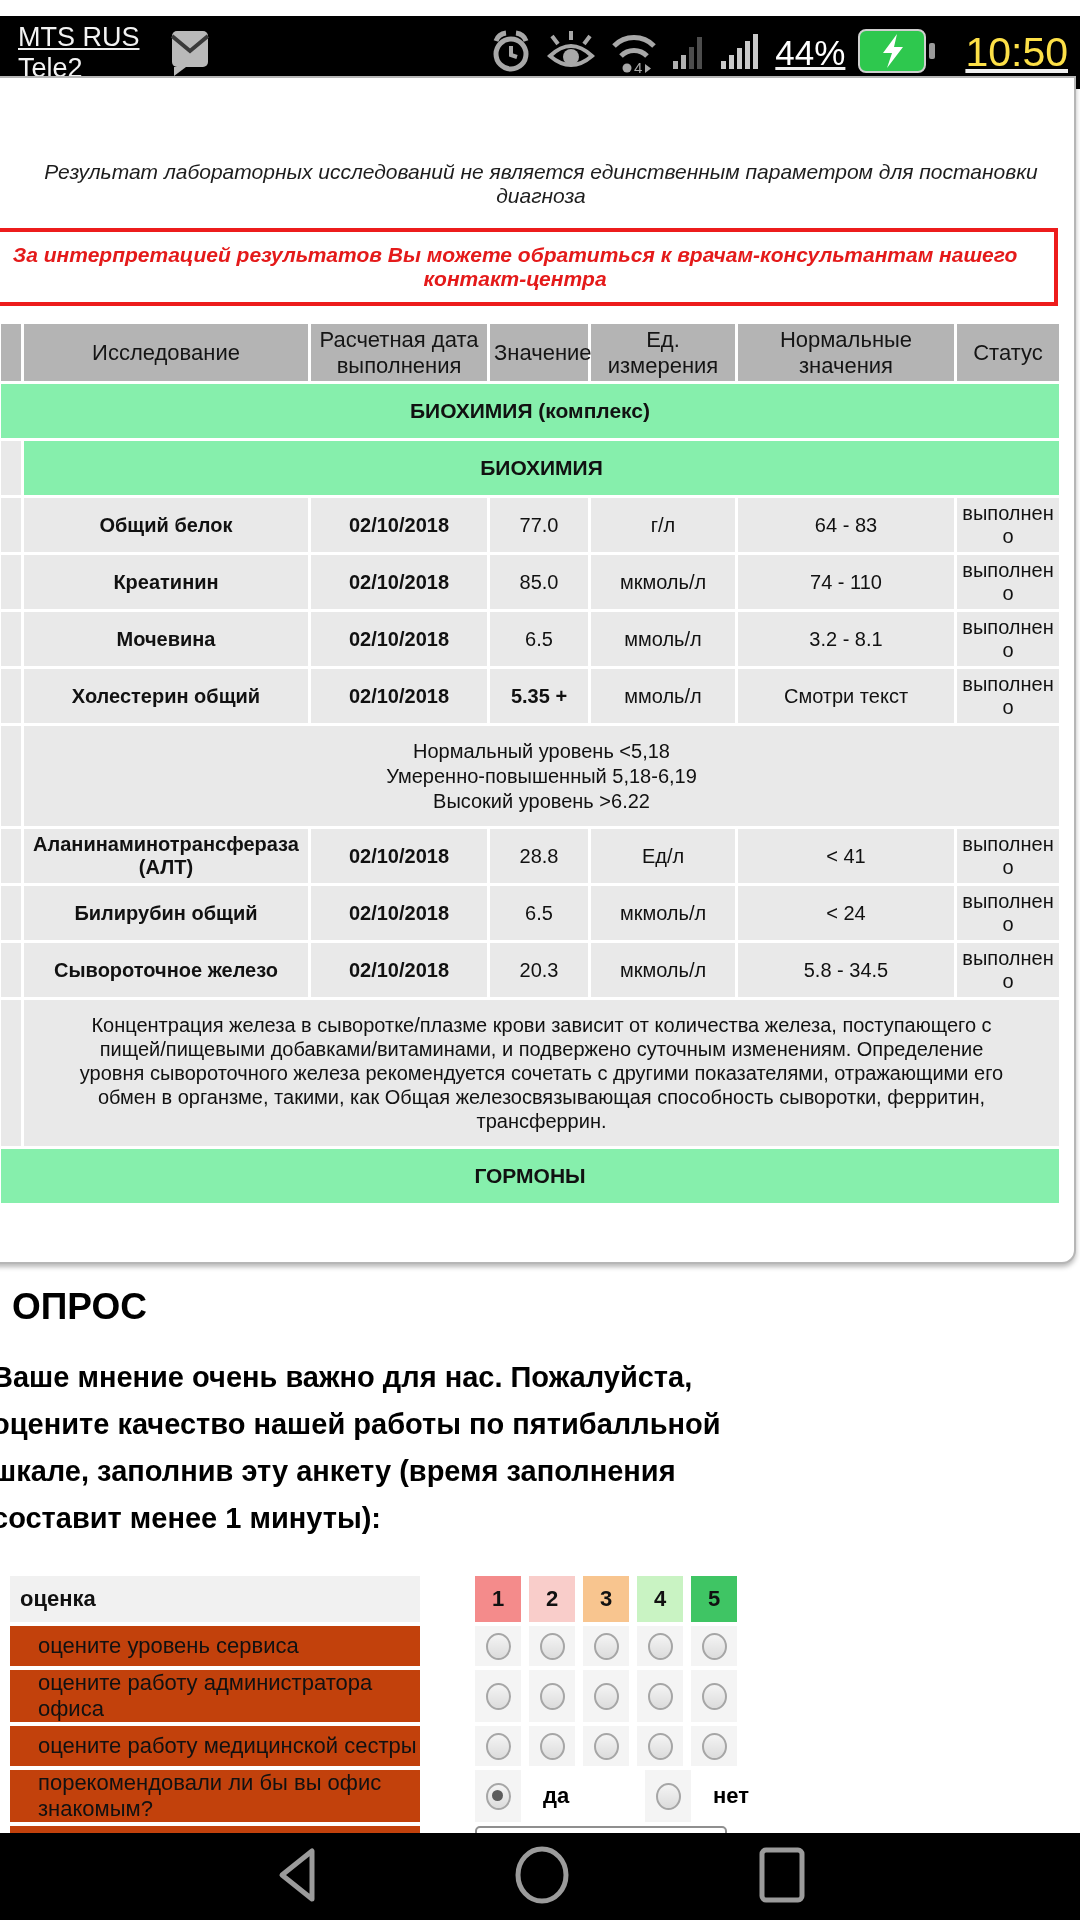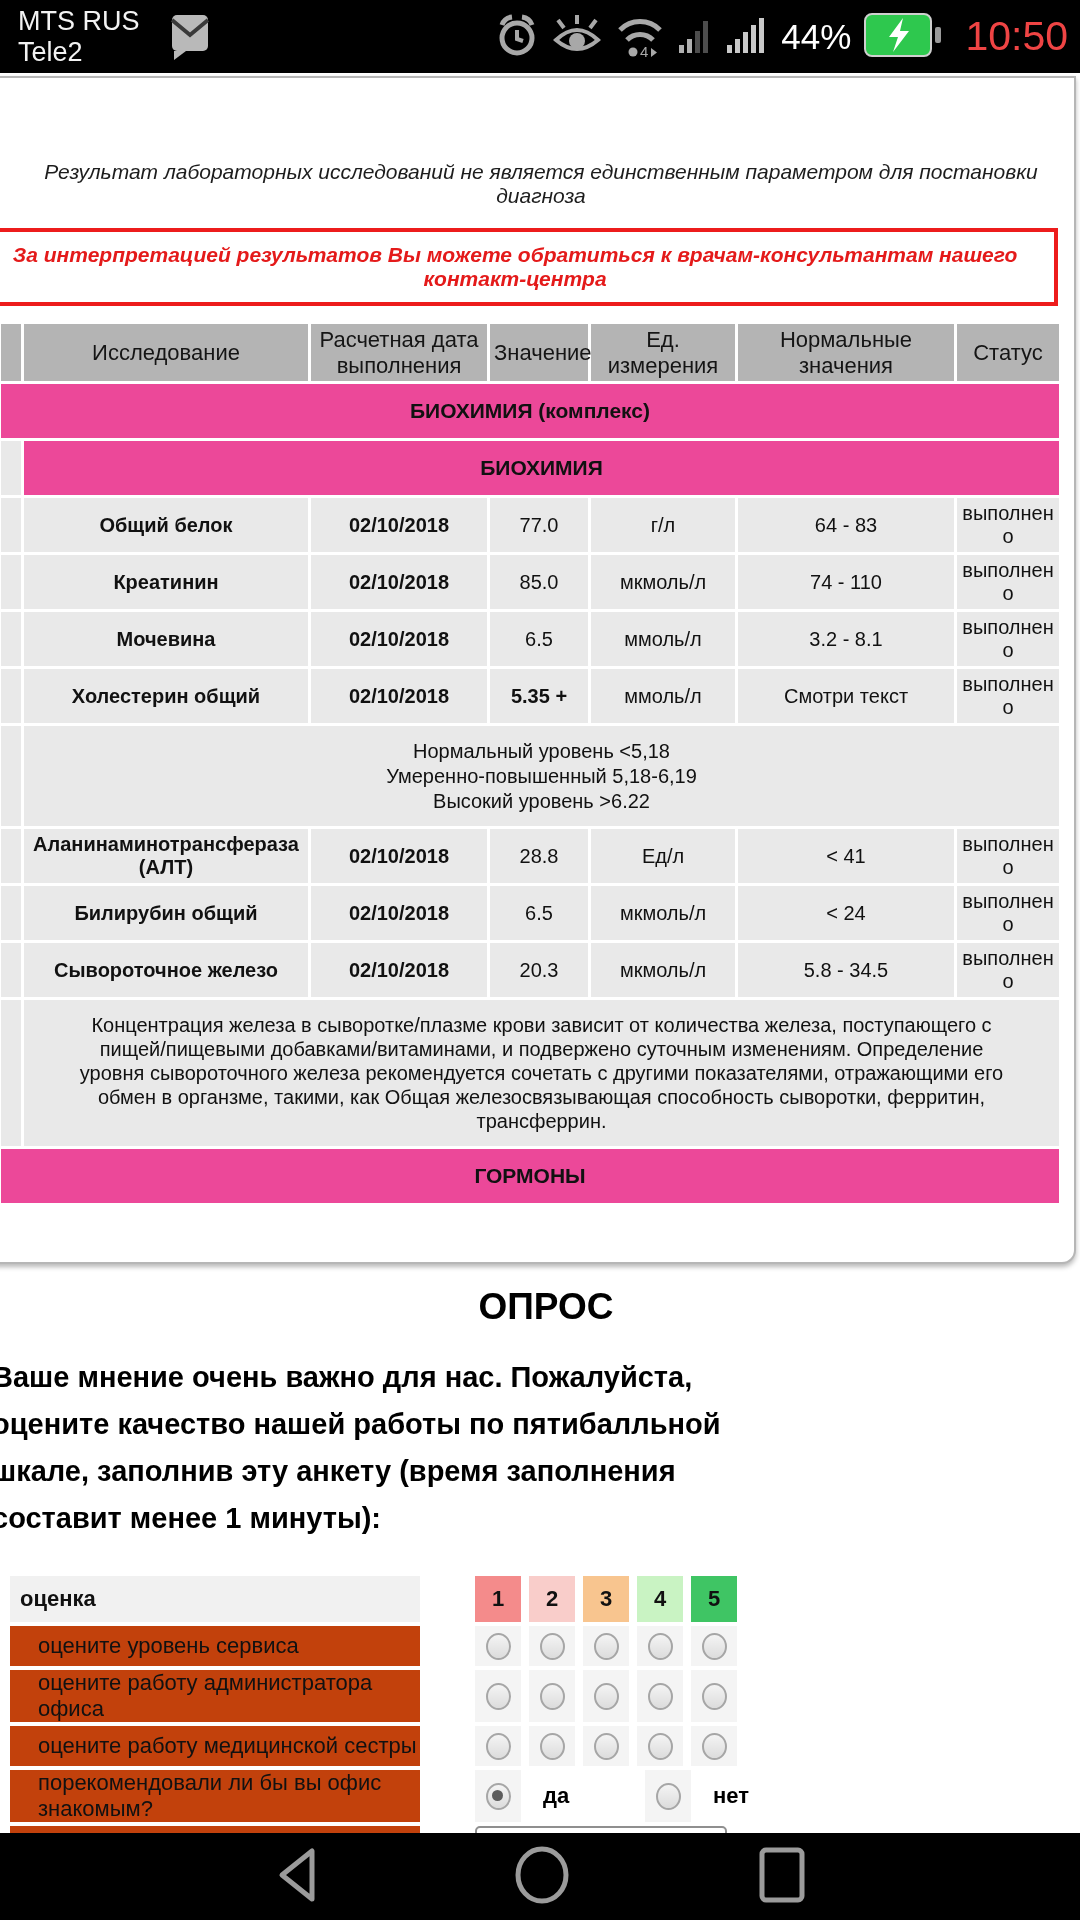--- a/index.html
+++ b/index.html
@@ -6,8 +6,8 @@
   body{width:1080px;height:1920px;position:relative;background:#fff;overflow:hidden;
        font-family:"Liberation Sans",sans-serif;}
   
-  .statusbar{position:absolute;top:0;left:0;width:1080px;height:73px;background:#000;
-             display:flex;align-items:center;color:#efefef;}
+  .statusbar{position:absolute;top:16px;left:0;width:1080px;height:73px;background:#000;
+             display:flex;align-items:center;color:#efefef;text-decoration:underline;}
   .carrier{margin-left:18px;font-size:27px;line-height:31px;color:#f3f3f3;}
   .msgicon{margin-left:26px;}
   .sb-right{margin-left:auto;display:flex;align-items:center;gap:12px;margin-right:12px;}

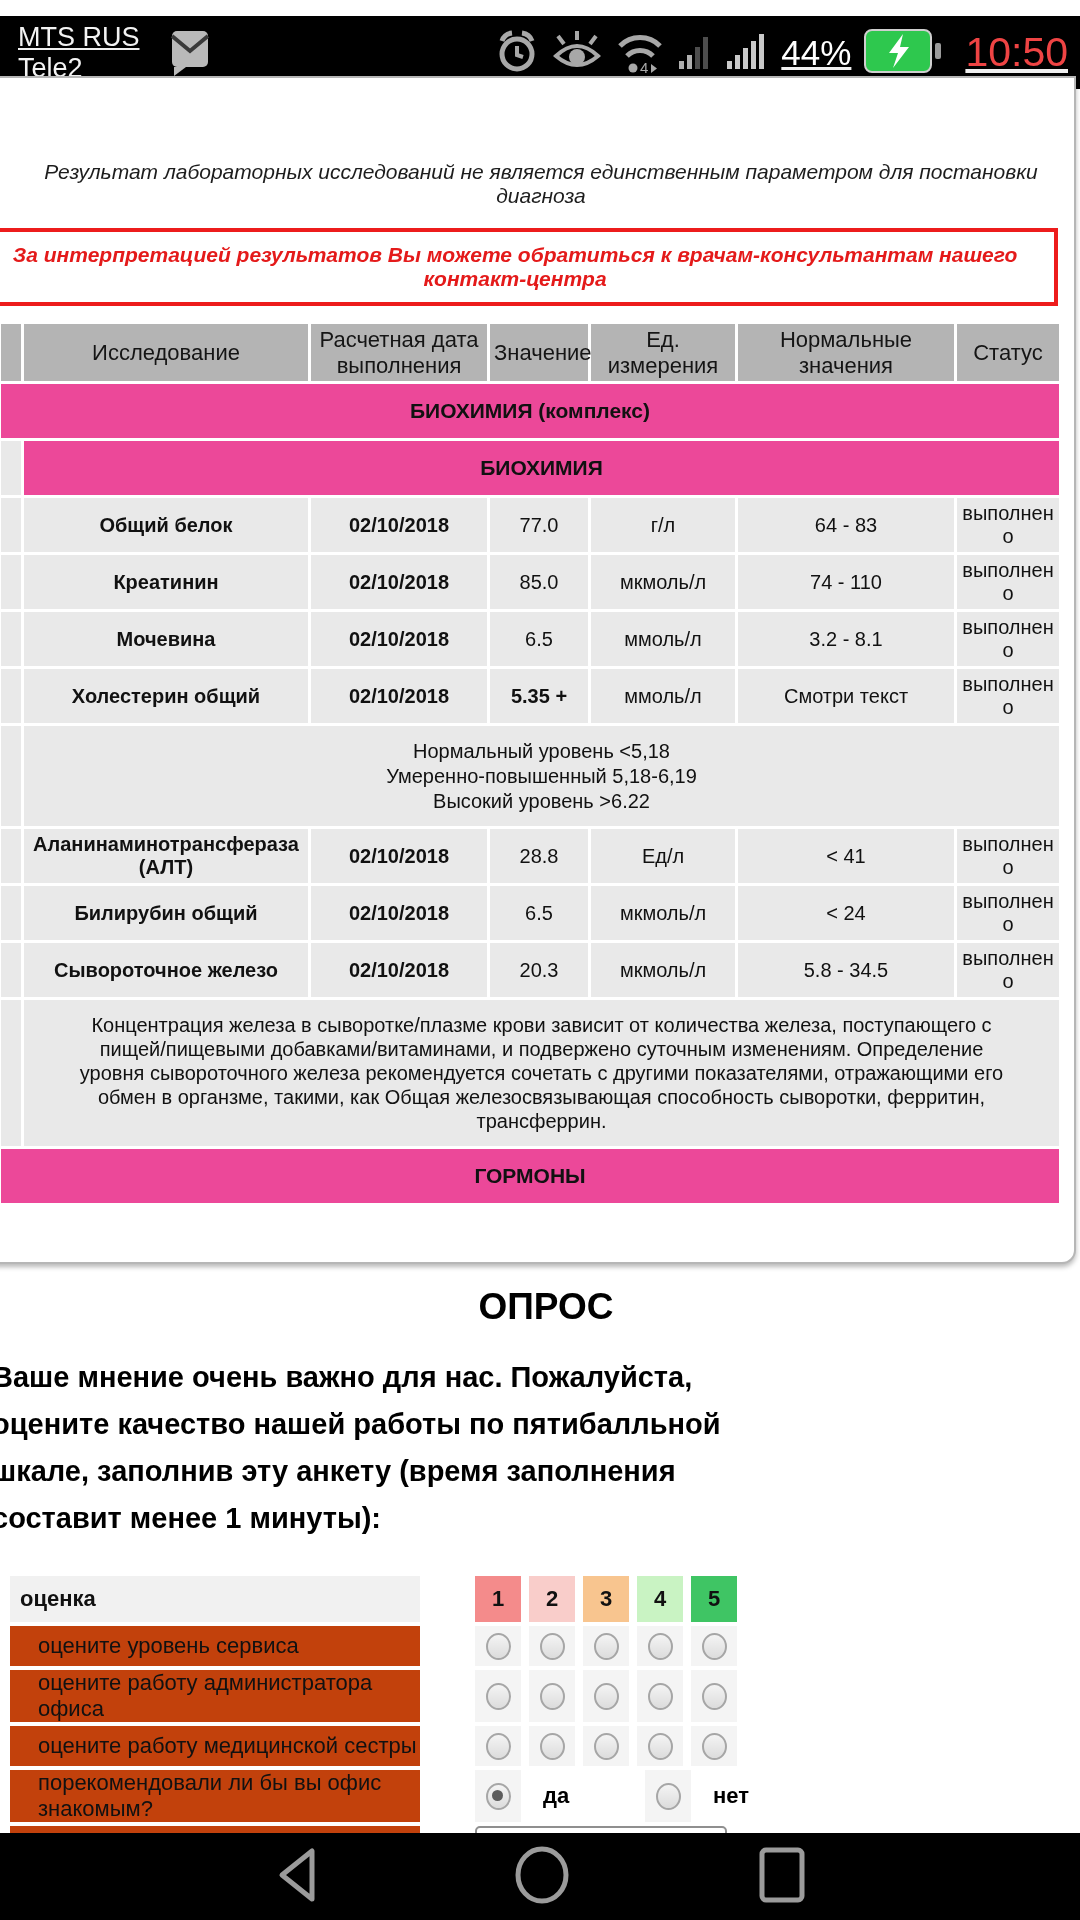--- a/index.html
+++ b/index.html
@@ -12,7 +12,7 @@
   .msgicon{margin-left:26px;}
   .sb-right{margin-left:auto;display:flex;align-items:center;gap:12px;margin-right:12px;}
   .sb-pct{font-size:35px;color:#fff;}
-  .sb-time{font-size:41px;color:#ef4444;margin-left:8px;}
+  .sb-time{font-size:41px;color:#fde047;margin-left:14px;}
   
   .card{position:absolute;left:-30px;top:76px;width:1106px;height:1188px;background:#fff;
         border:2px solid #b6b6b6;border-radius:0 0 14px 14px;

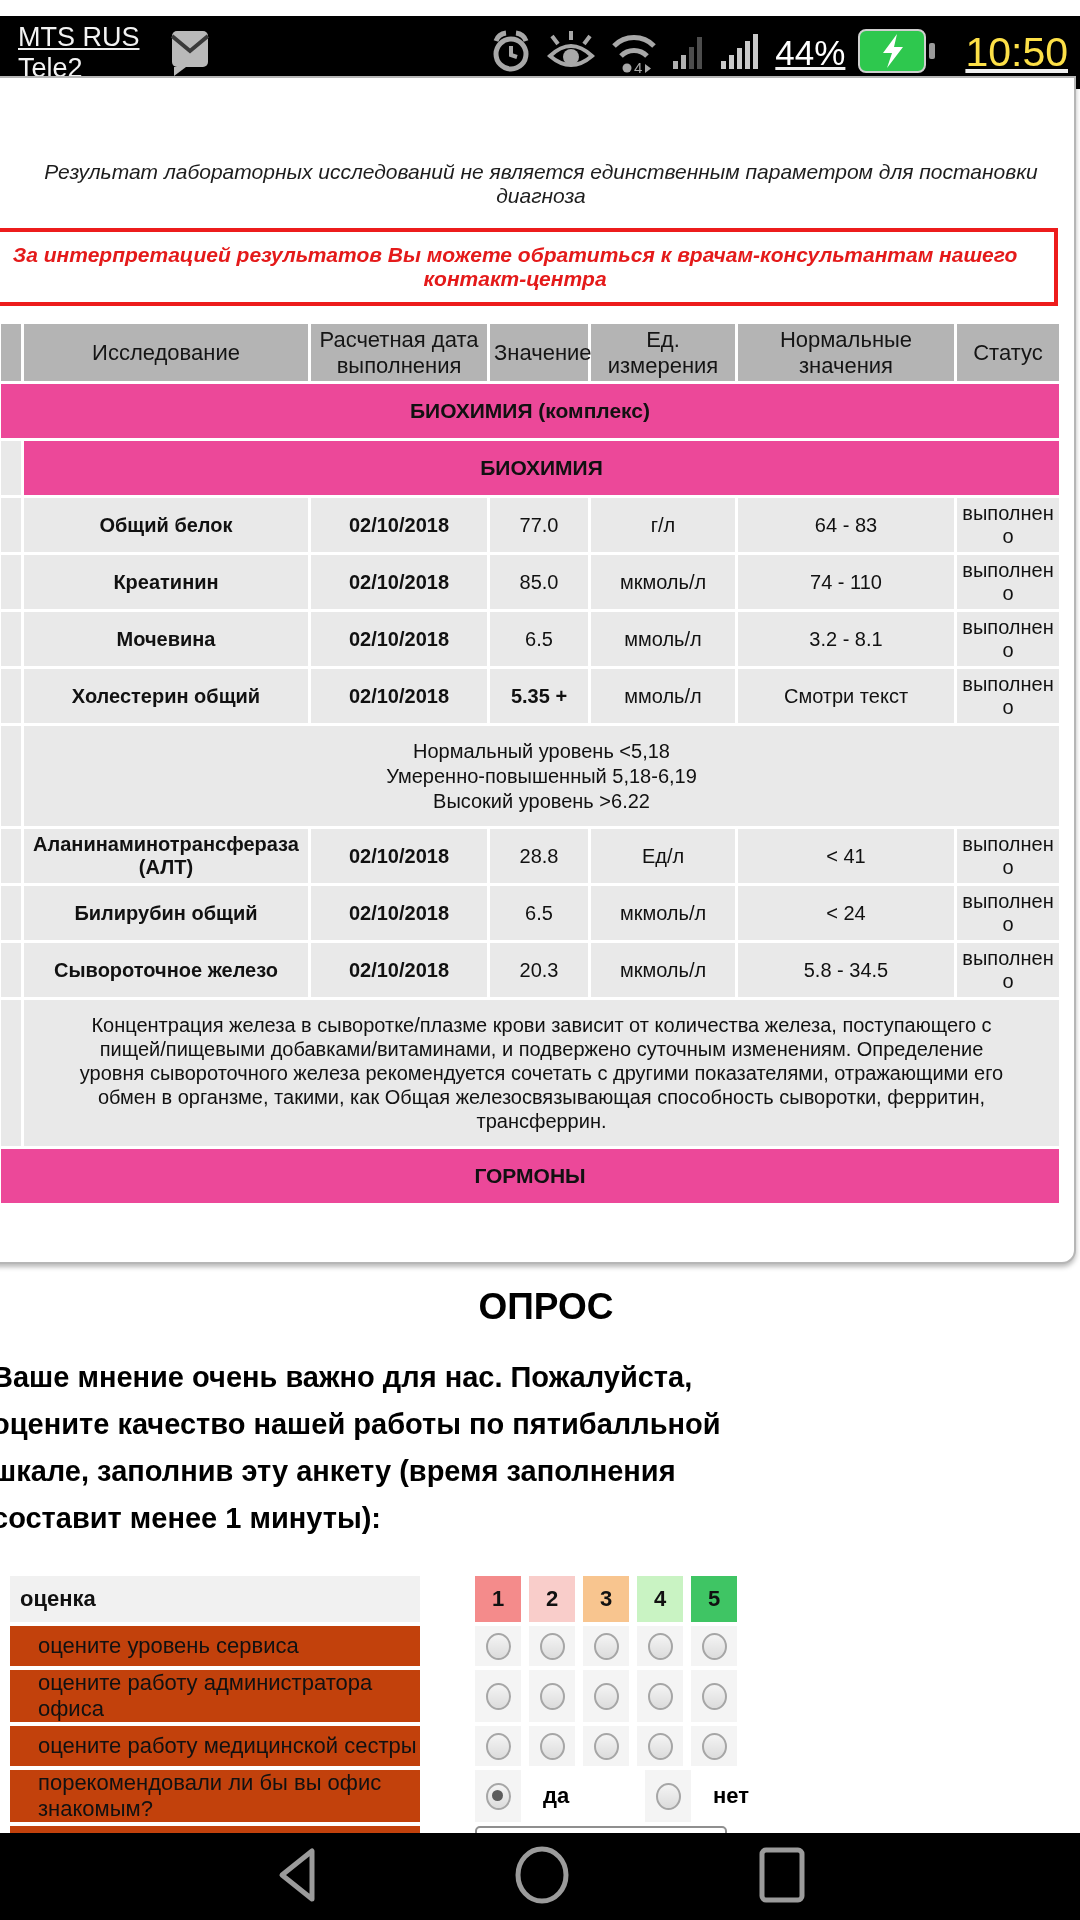--- a/index.html
+++ b/index.html
@@ -26,7 +26,7 @@
                    padding:4px 4px;word-wrap:break-word;}
   table.results td.c0{padding:0;}
   table.results tr.data td{height:30px;}
-  table.results td.sec{background:#ec4899;font-weight:bold;font-size:21px;height:46px;}
+  table.results td.sec{background:#86efac;font-weight:bold;font-size:21px;height:46px;}
   table.results td.name,table.results td.date{font-weight:bold;}
   table.results td.val.hl{font-weight:bold;}
   table.results td.notecell{padding:12px 46px;line-height:24px;font-size:20px;}

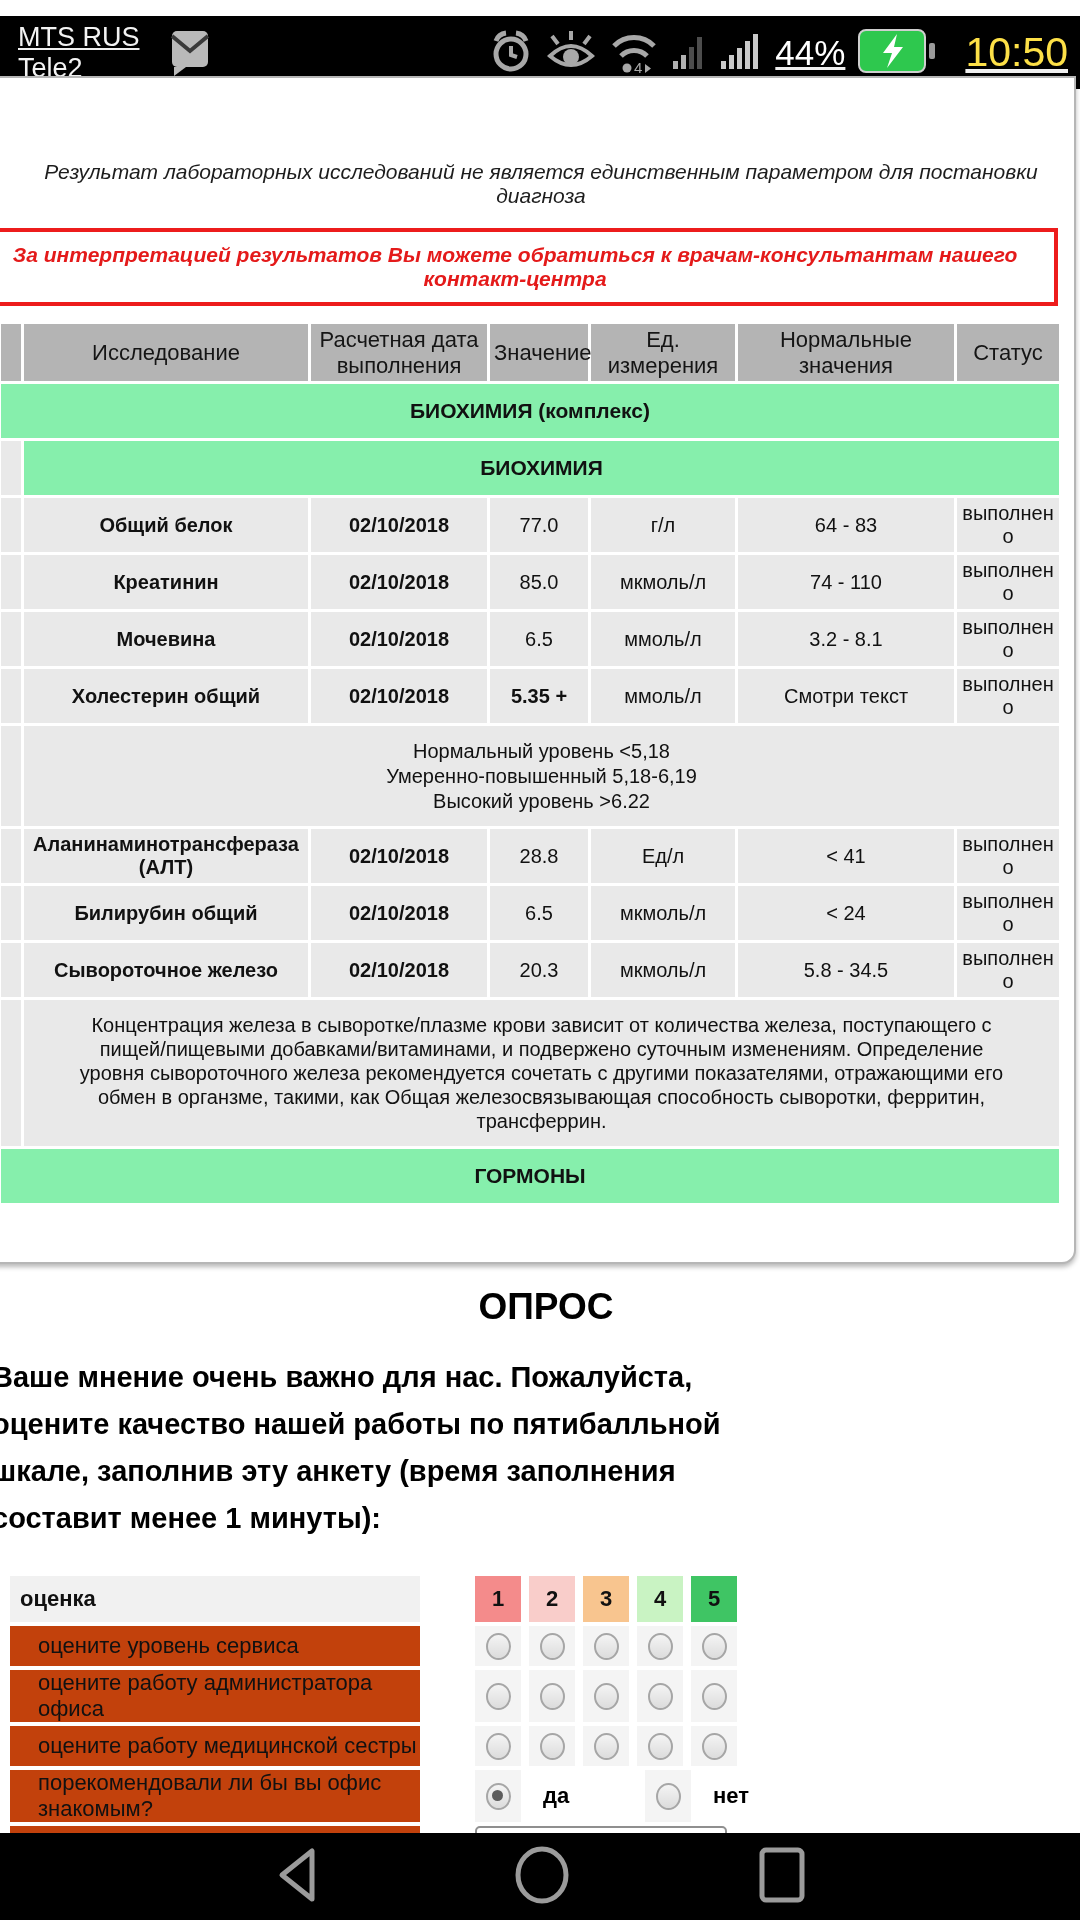--- a/index.html
+++ b/index.html
@@ -33,7 +33,7 @@
   table.results td.notecell div{margin:1px 0;}
   
   .survey{position:absolute;left:0;top:1286px;width:1080px;}
-  .survey h2{margin:0 0 0 12px;font-size:37px;color:#000;text-align:center;}
+  .survey h2{margin:0 0 0 12px;font-size:37px;color:#000;}
   .intro{width:815px;margin:26px 0 0 -8px;font-size:29px;font-weight:bold;line-height:47px;color:#000;}
   .svtable{margin:34px 0 0 10px;}
   .sv-row{display:flex;margin-bottom:4px;align-items:stretch;gap:48px;}

